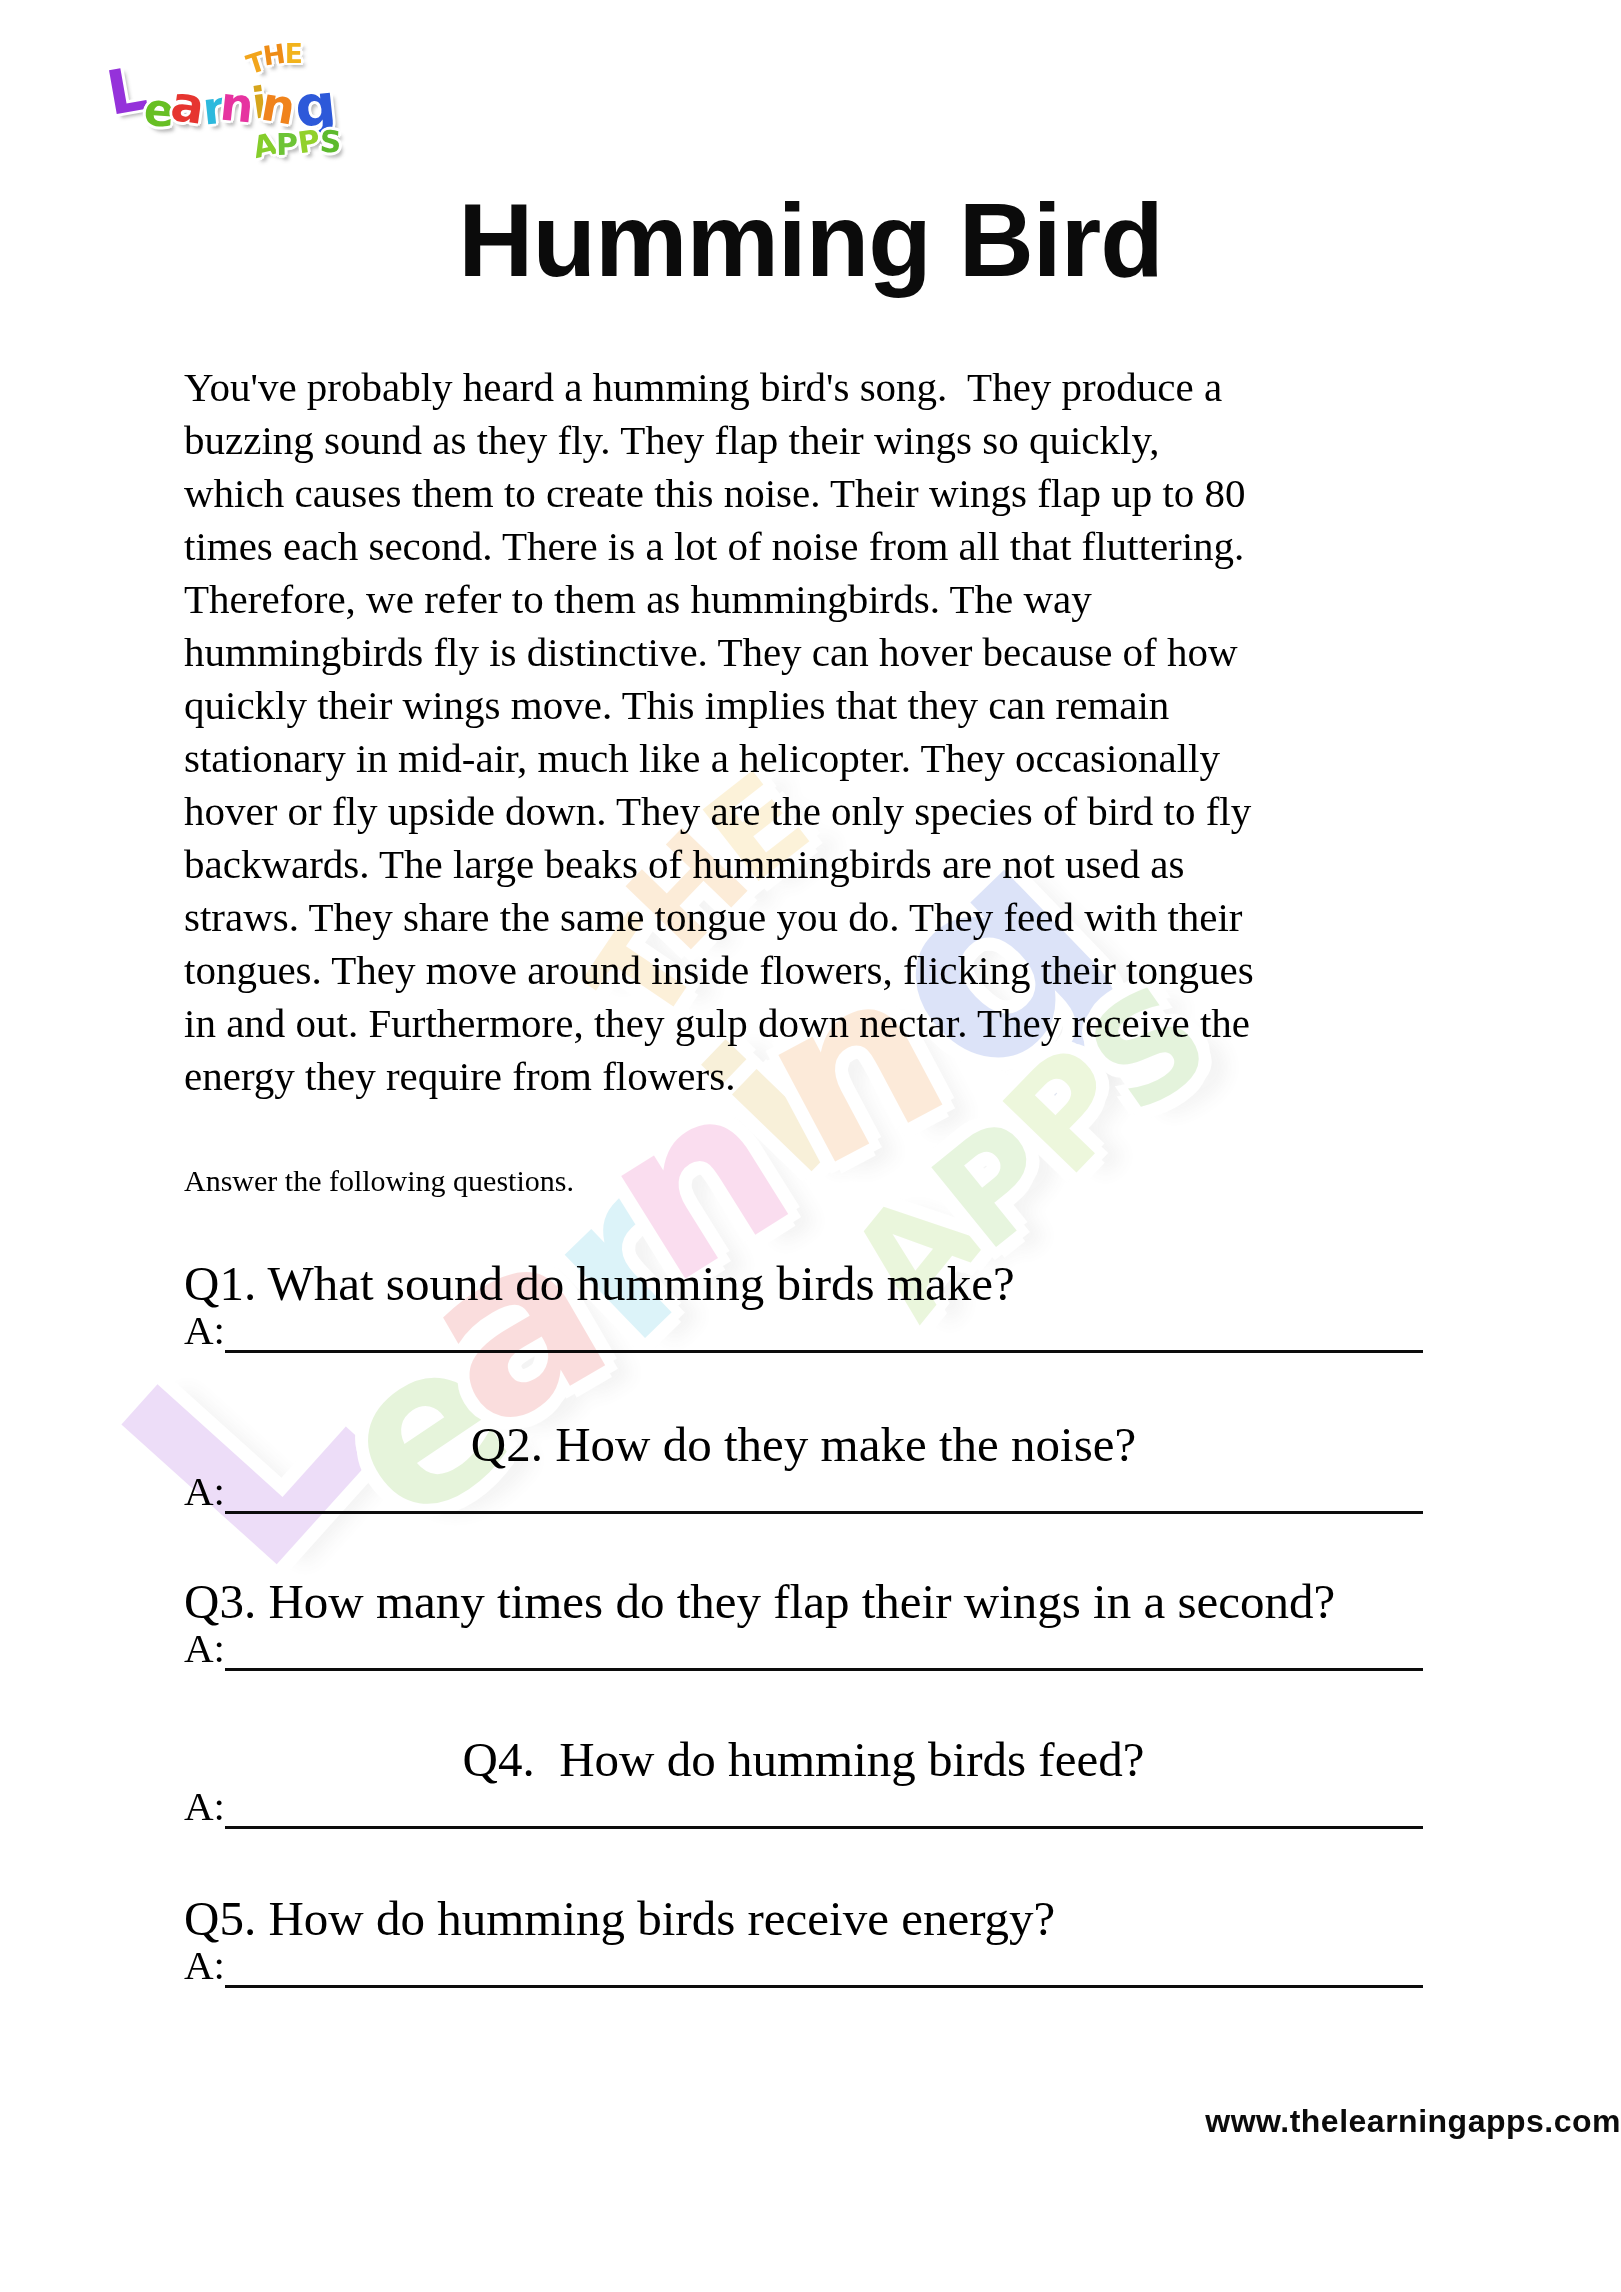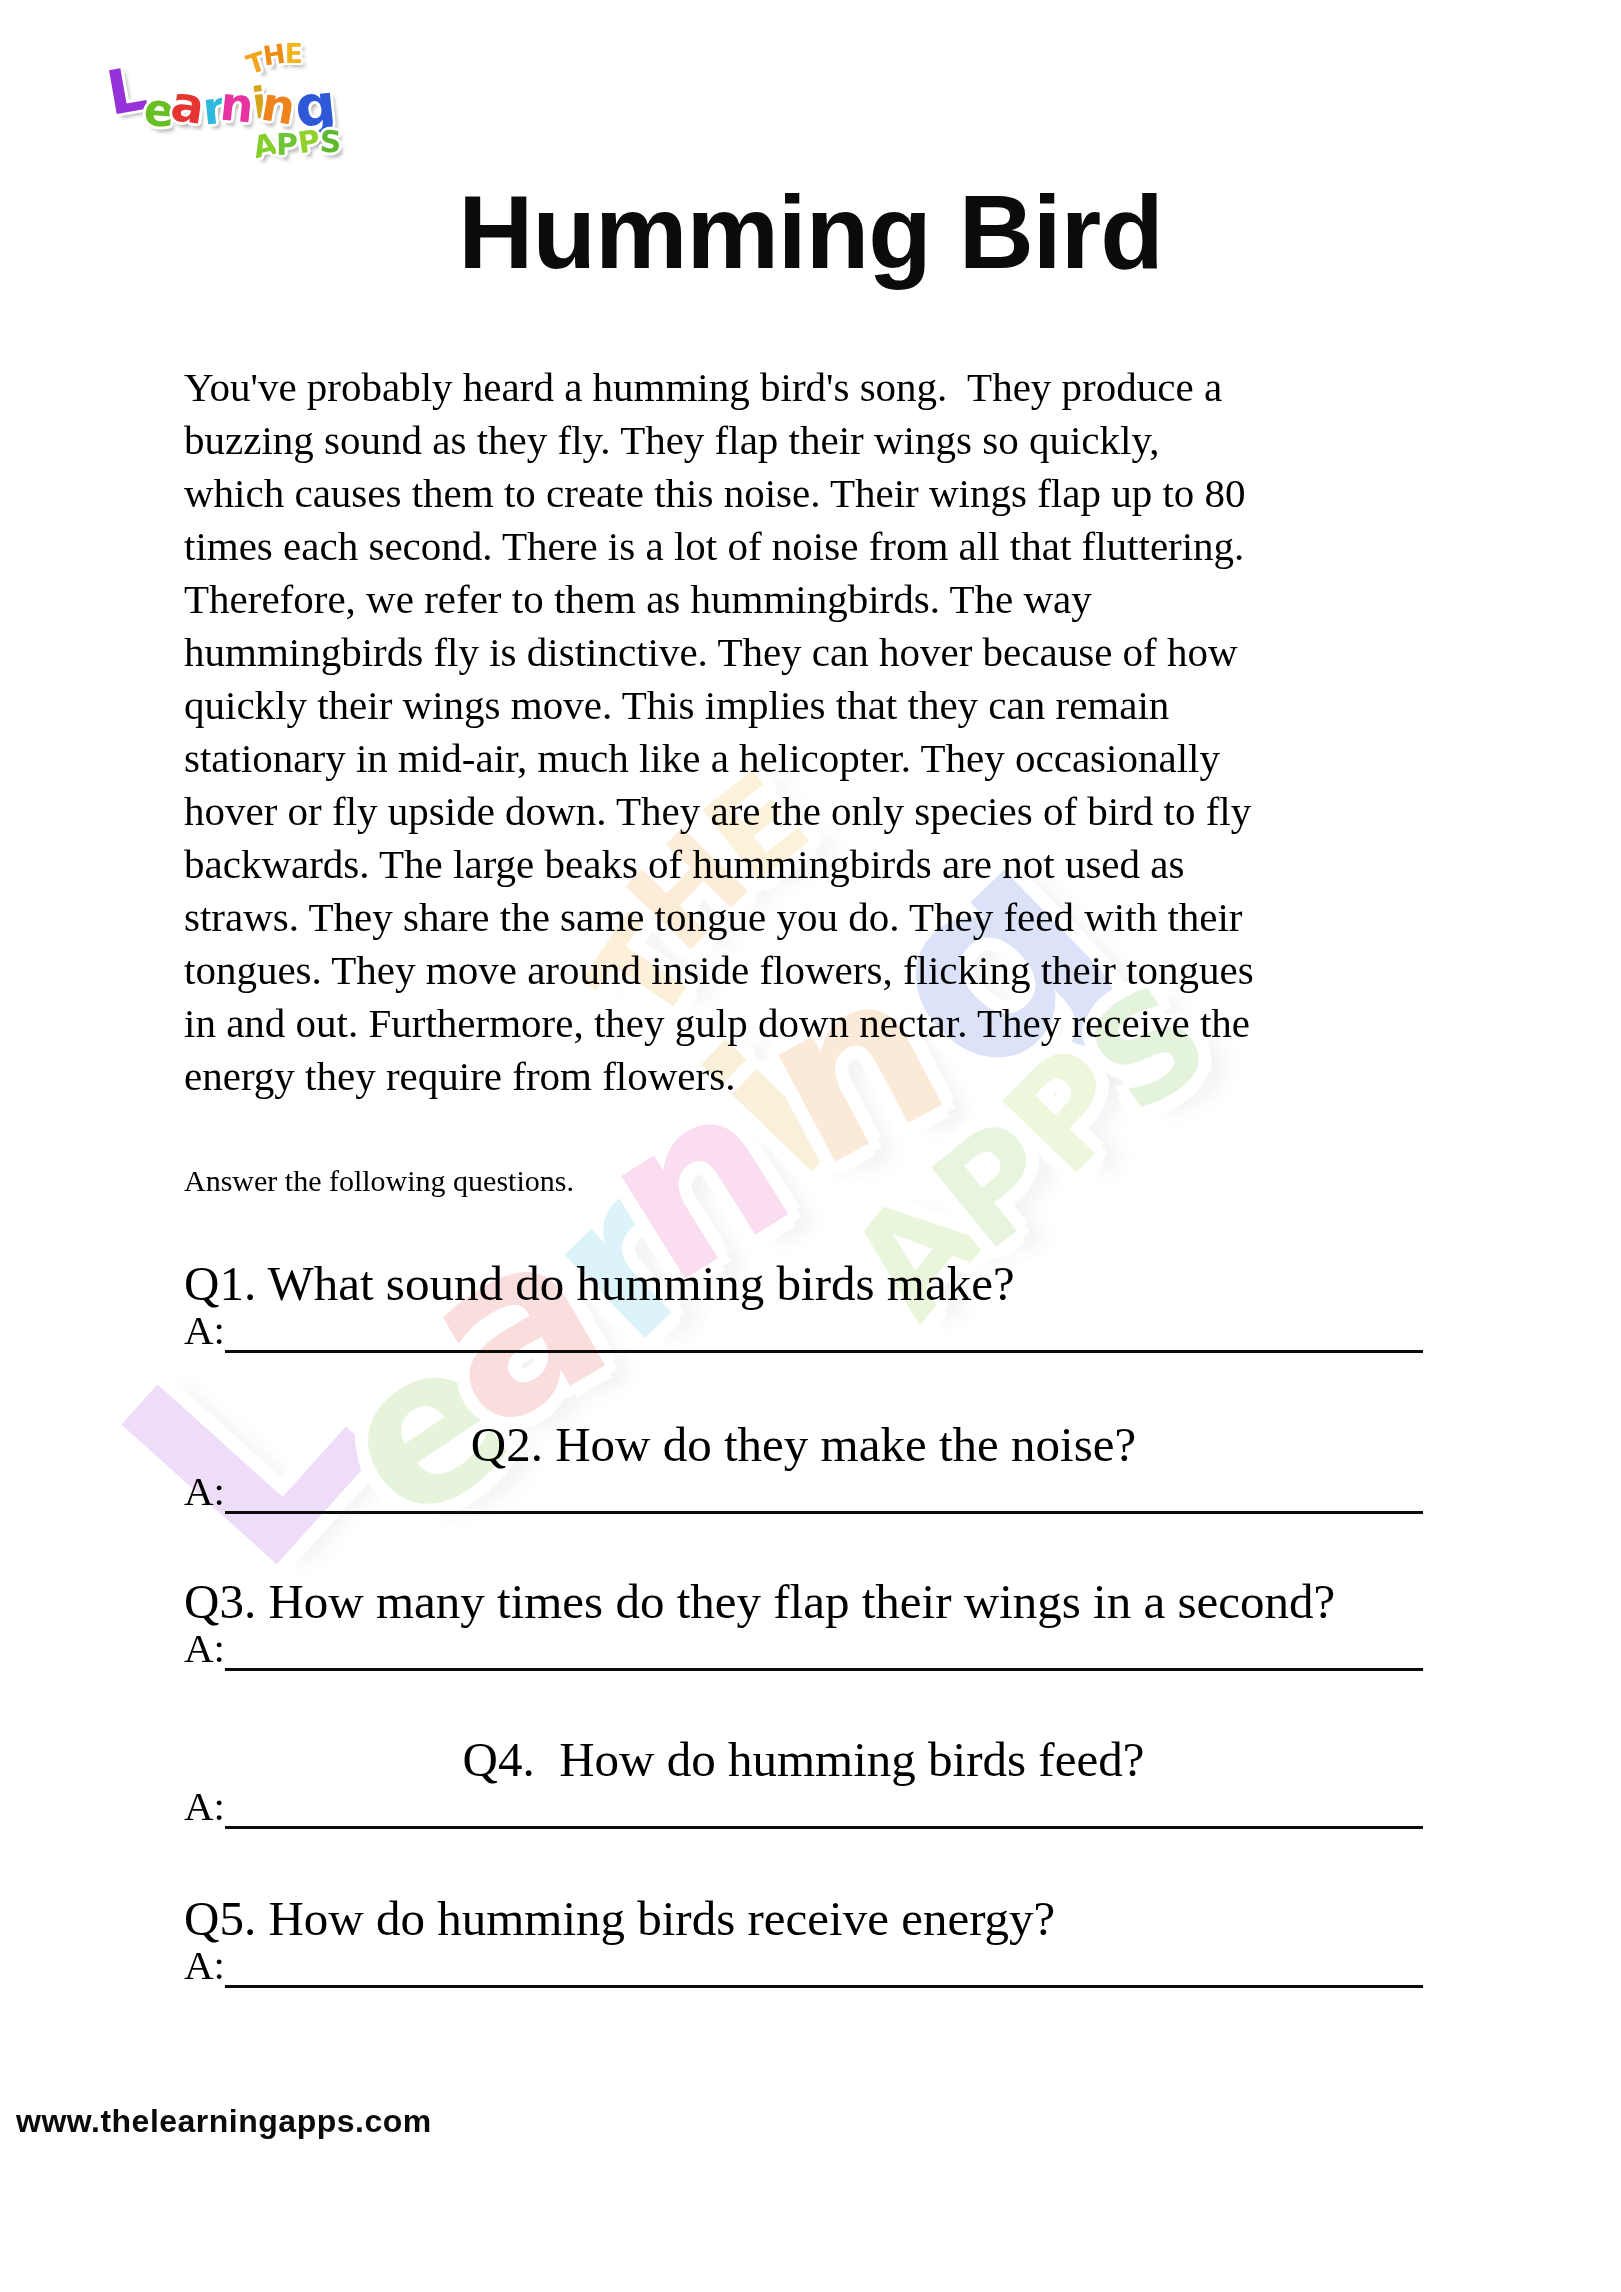--- a/index.html
+++ b/index.html
@@ -47,7 +47,7 @@
 
   
   .title{
-    left:0; right:0; top:173px; margin:0; text-align:center;
+    left:0; right:0; top:173px; margin:8px; text-align:center;
     font-family:"Liberation Sans", sans-serif; font-weight:bold;
     font-size:104px; letter-spacing:-1px; color:#0b0b0b;
   }

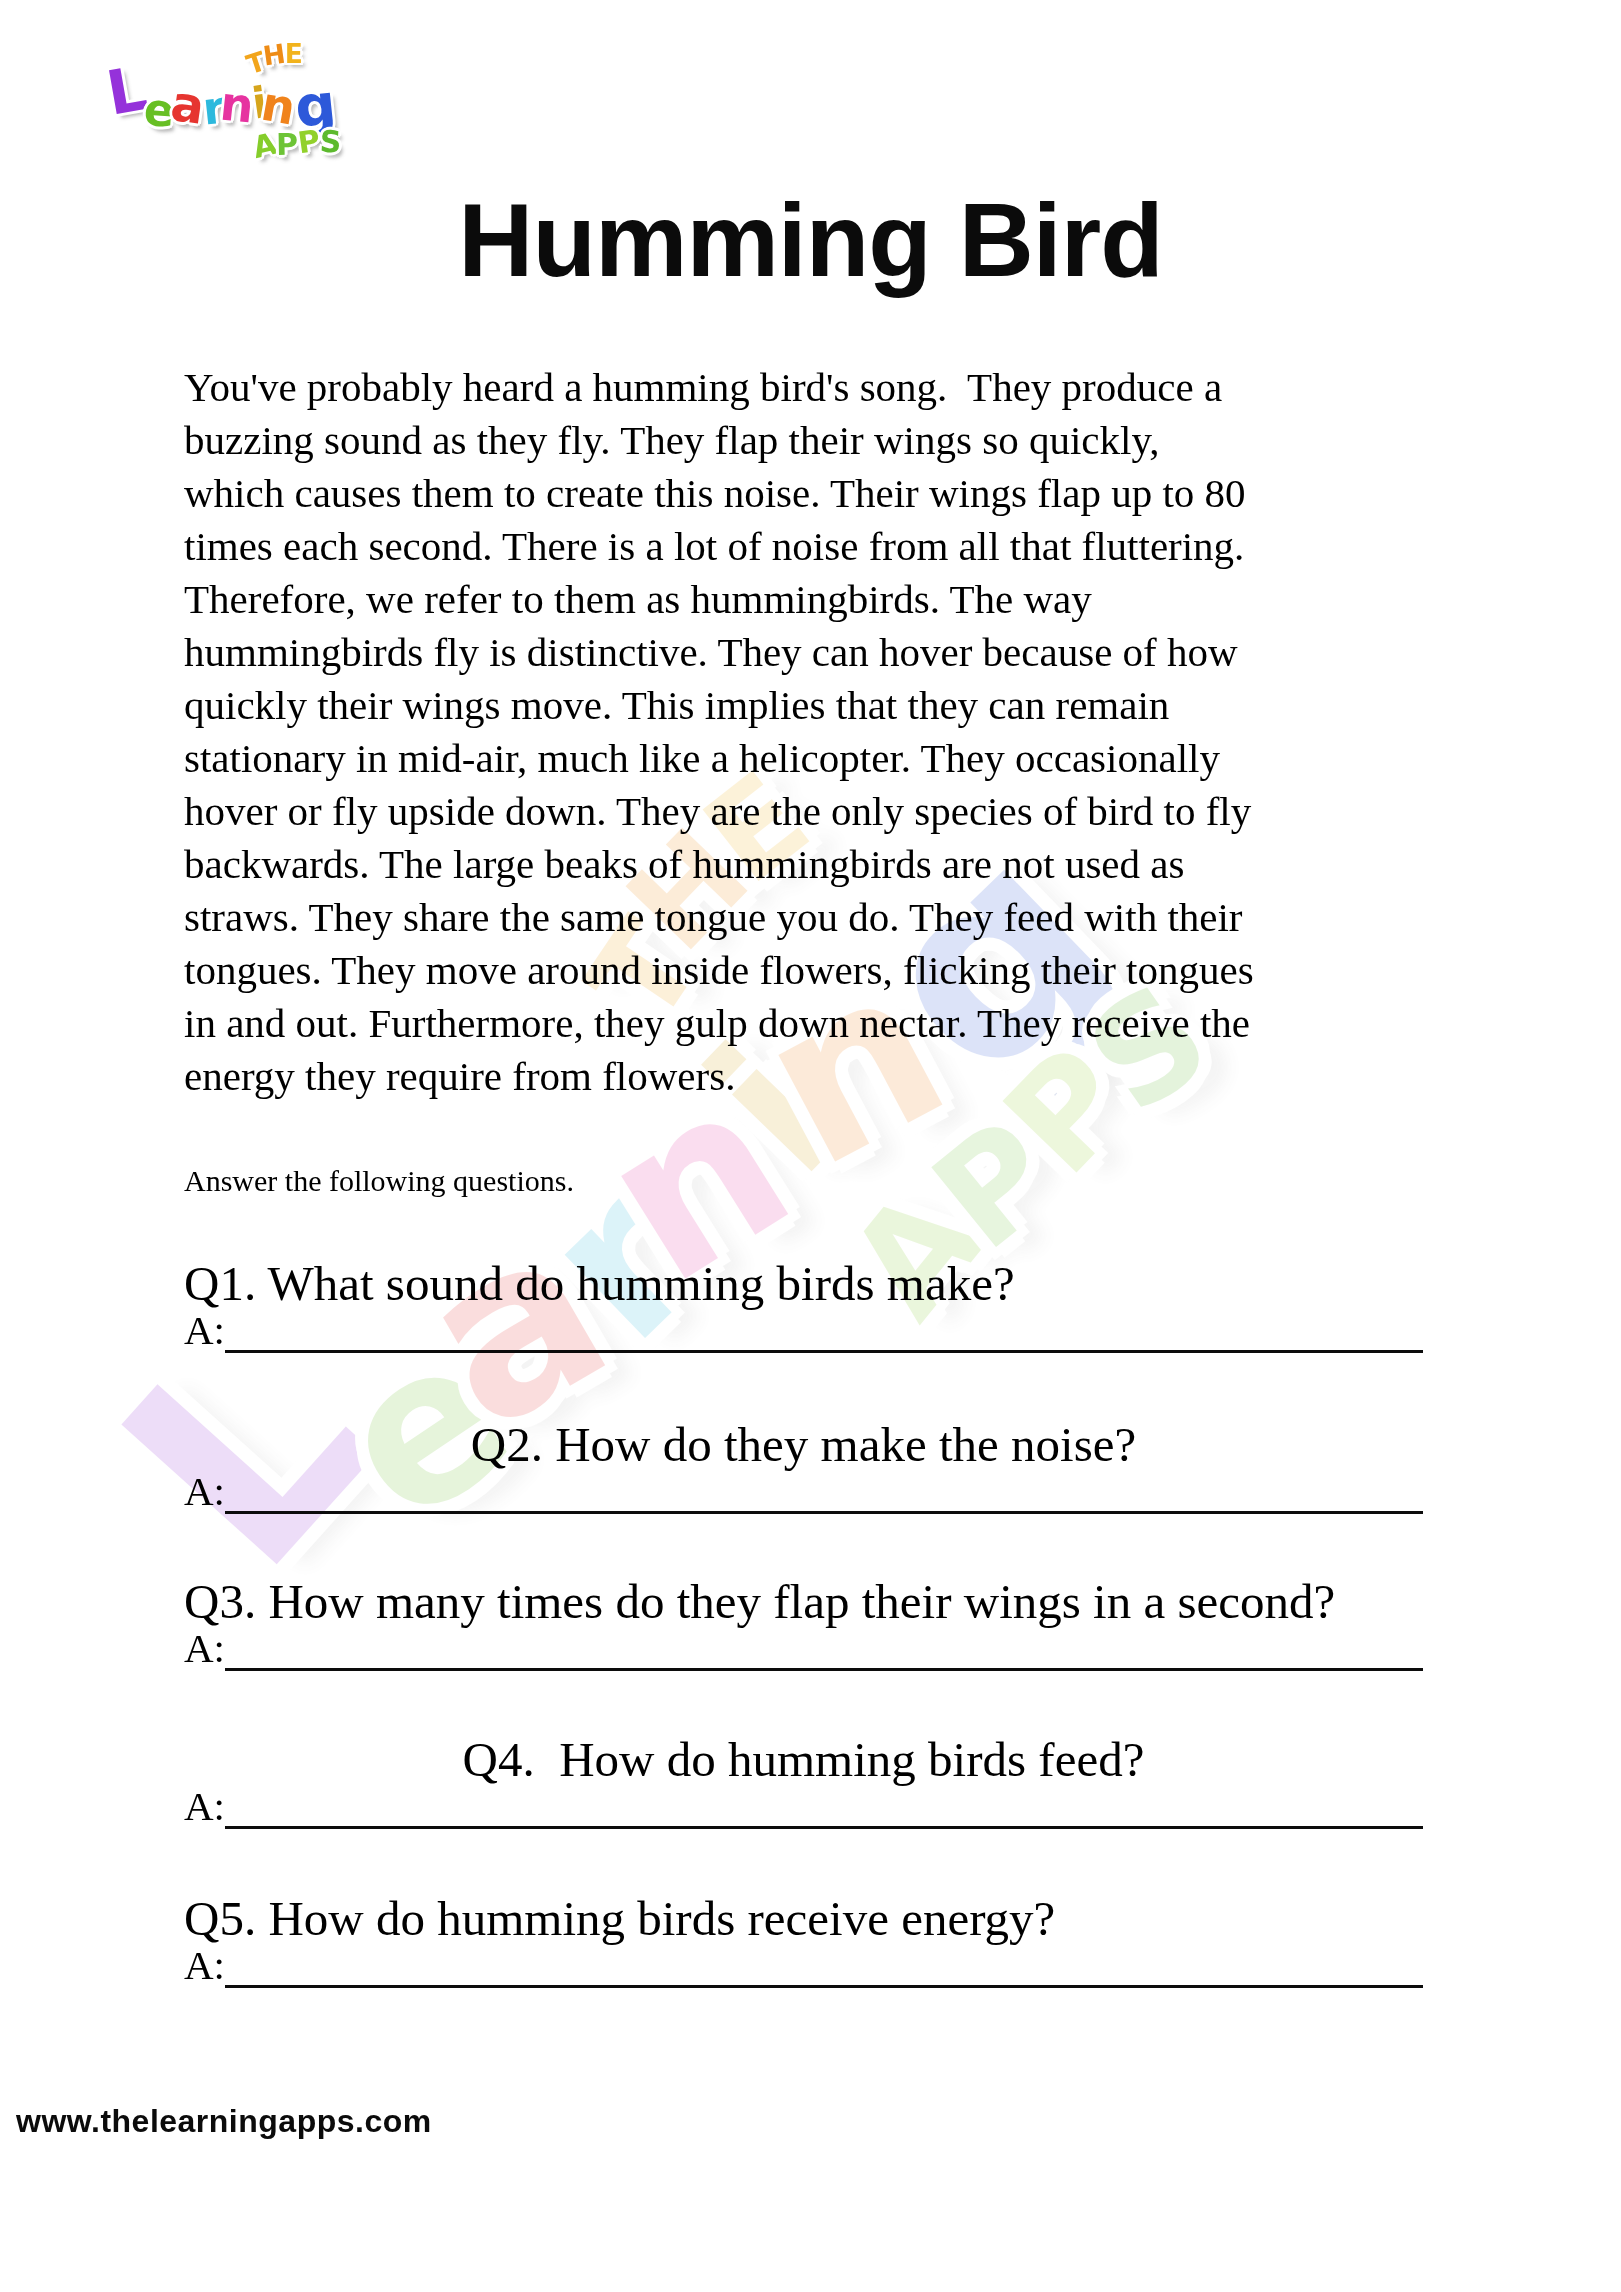--- a/index.html
+++ b/index.html
@@ -64,7 +64,7 @@
   .a-line{flex:1 1 auto; border-bottom:3.9px solid #0c0c0c;}
 
   .footer{
-    left:16px; right:0; top:2103px; text-align:left;
+    left:4px; right:0; top:2103px; text-align:right;
     font-family:"Liberation Sans", sans-serif; font-weight:bold;
     font-size:32px; letter-spacing:0.5px; color:#0b0b0b;
   }

